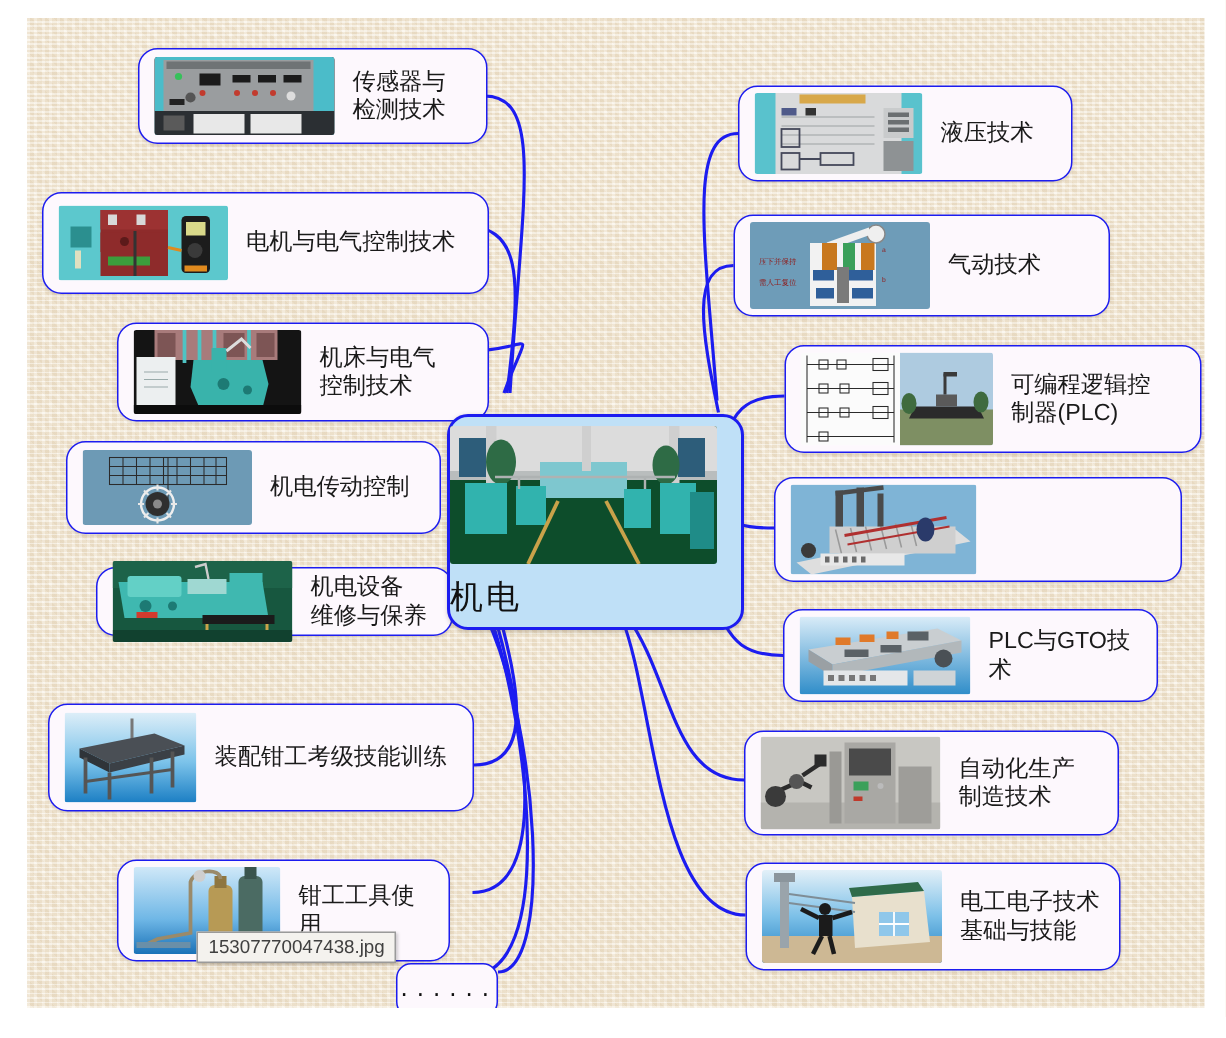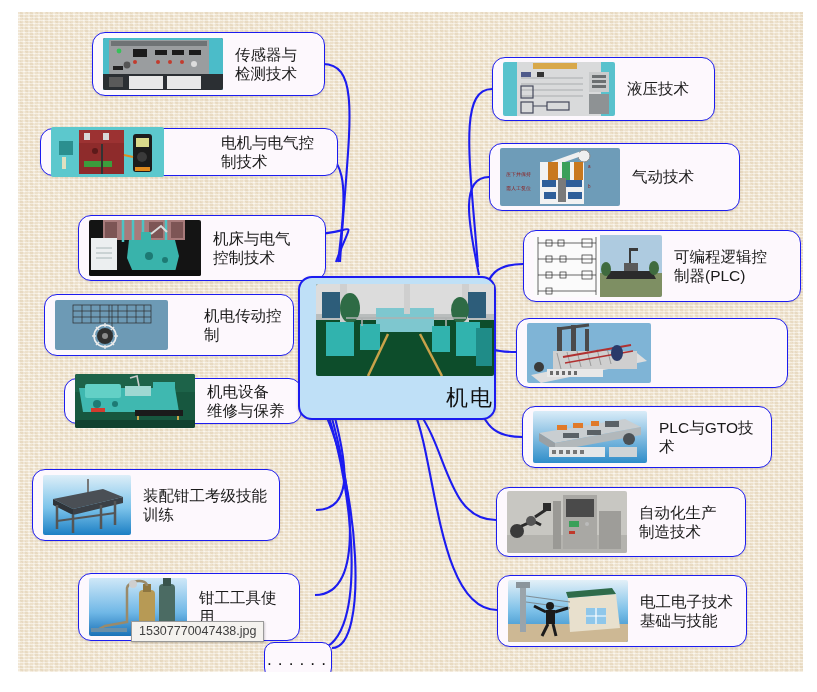--- a/index.html
+++ b/index.html
@@ -126,7 +126,7 @@
 检测技术</div>
   </div>
 
-  <div class="node" style="left:22px;top:116px;width:298px;height:48px;gap:45px;">
+  <div class="node" style="left:10px;top:116px;width:298px;height:68px;">
     <div class="thumb" style="width:113px;height:50px;">
       <svg class="ph" viewBox="0 0 113 50" preserveAspectRatio="none">
         <rect width="113" height="50" fill="#5cc8cd"></rect>

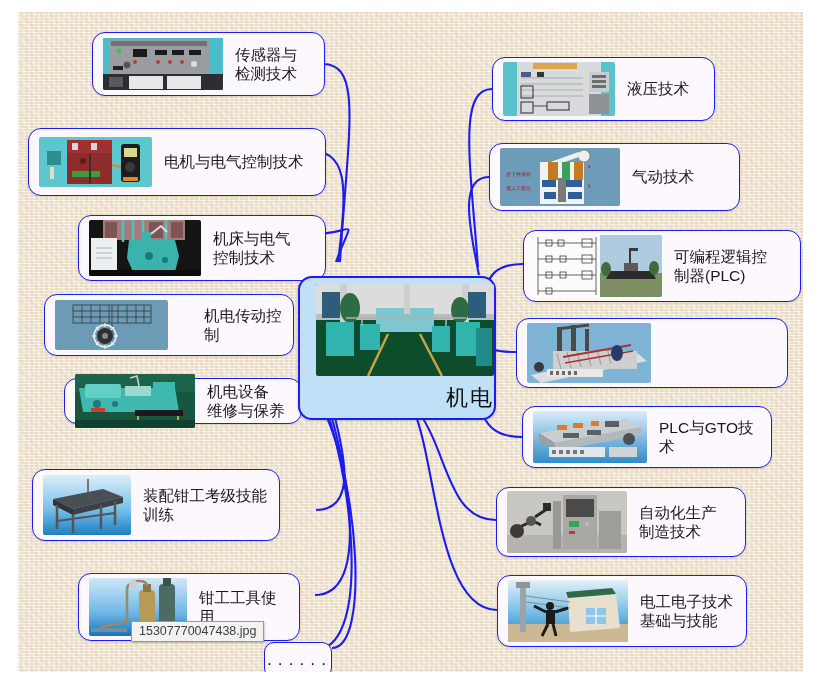--- a/index.html
+++ b/index.html
@@ -184,7 +184,7 @@
 控制技术</div>
   </div>
 
-  <div class="node" style="left:26px;top:282px;width:250px;height:62px;gap:24px;">
+  <div class="node" style="left:26px;top:282px;width:250px;height:62px;">
     <div class="thumb" style="width:113px;height:50px;">
       <svg class="ph" viewBox="0 0 113 50" preserveAspectRatio="none">
         <rect width="113" height="50" fill="#6d9ab5"></rect>

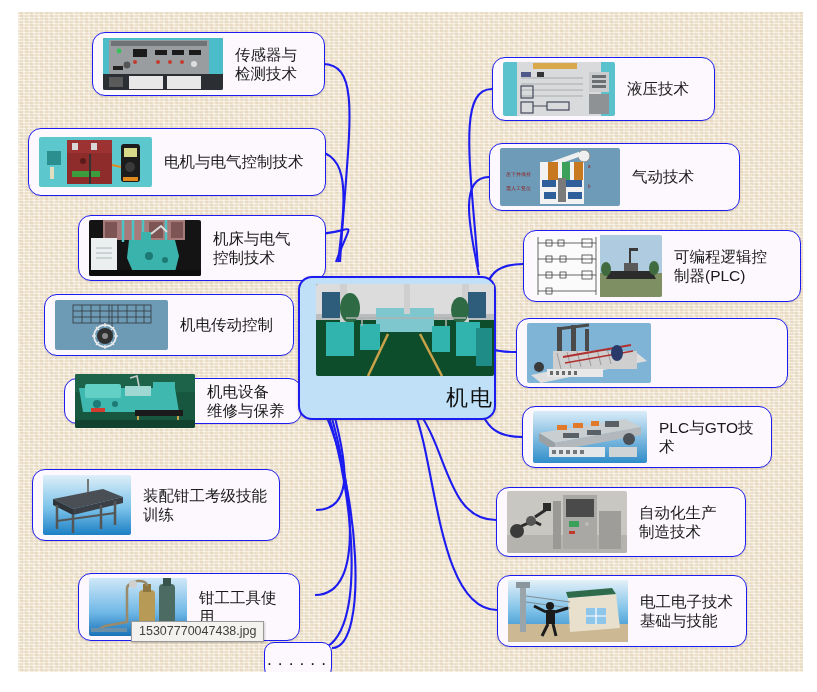--- a/index.html
+++ b/index.html
@@ -42,7 +42,7 @@
   #center-node{
     position:absolute;left:280px;top:264px;width:198px;height:144px;
     box-sizing:border-box;background:#bfe0f7;border:2px solid #1c1cf0;border-radius:14px;
-    display:flex;flex-direction:column;align-items:flex-end;justify-content:flex-start;
+    display:flex;flex-direction:column;align-items:flex-start;justify-content:flex-start;
     box-shadow:0 1px 3px rgba(90,80,60,.25);
   }
   #center-node .cthumb{width:178px;height:92px;margin-top:6px;border-radius:2px;overflow:hidden;position:relative;}

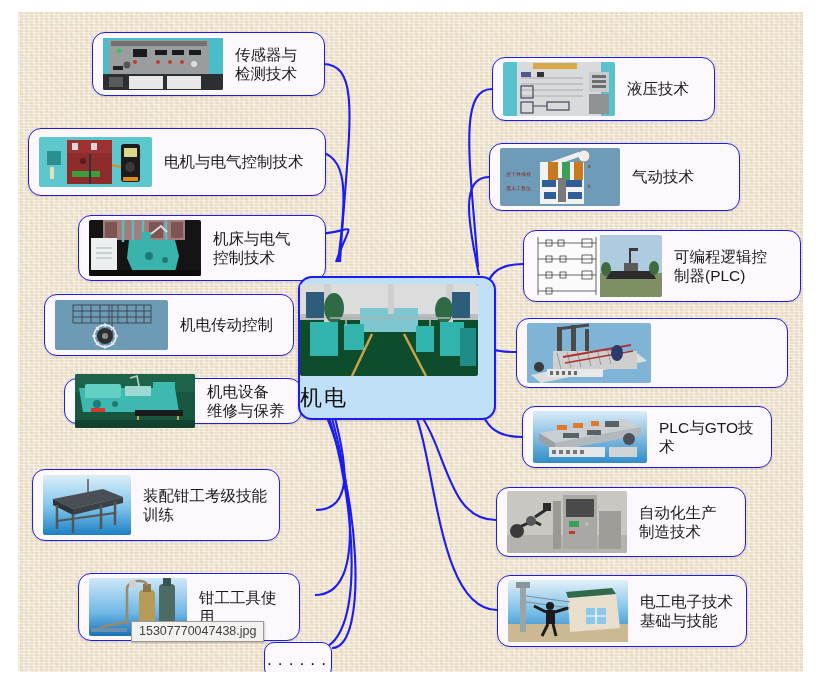--- a/index.html
+++ b/index.html
@@ -243,7 +243,7 @@
 维修与保养</div>
   </div>
 
-  <div class="node" style="left:14px;top:457px;width:248px;height:72px;">
+  <div class="node" style="left:14px;top:457px;width:284px;height:72px;">
     <div class="thumb" style="width:88px;height:60px;">
       <svg class="ph" viewBox="0 0 88 60" preserveAspectRatio="none">
         <defs>

